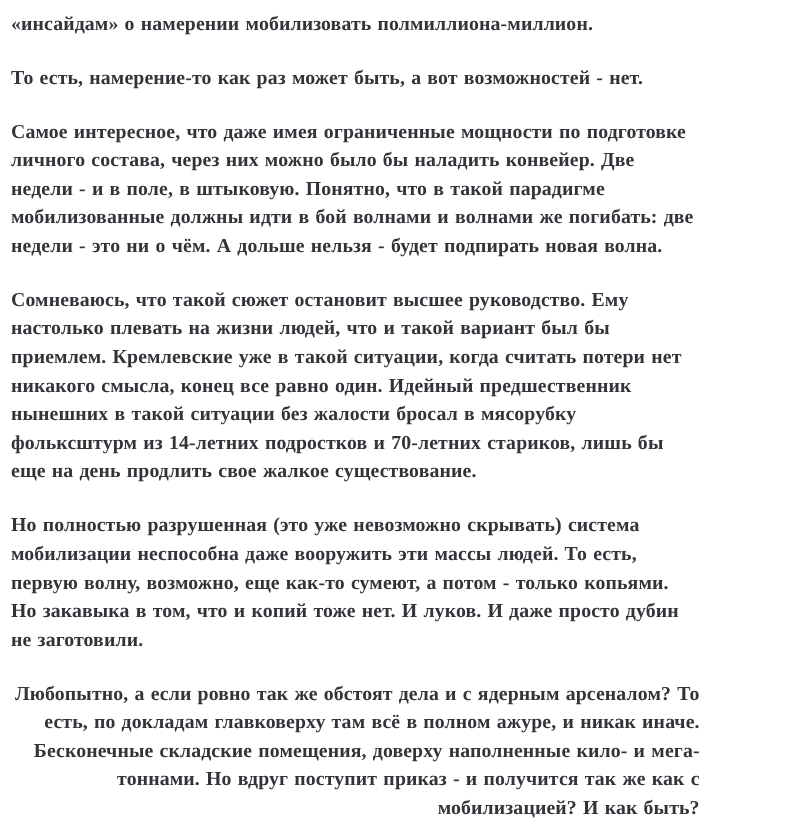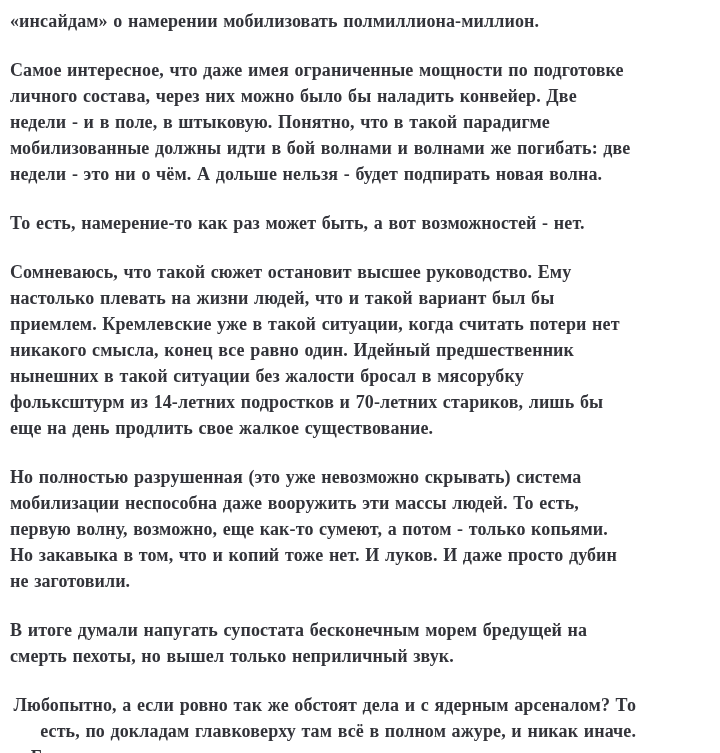--- a/index.html
+++ b/index.html
@@ -38,8 +38,8 @@
 
 <div class="text-page">
   <p>«инсайдам» о намерении мобилизовать полмиллиона-миллион.</p>
+  <p>То есть, намерение-то как раз может быть, а вот возможностей - нет.</p>
   <p>Самое интересное, что даже имея ограниченные мощности по подготовке личного состава, через них можно было бы наладить конвейер. Две недели - и в поле, в штыковую. Понятно, что в такой парадигме мобилизованные должны идти в бой волнами и волнами же погибать: две недели - это ни о чём. А дольше нельзя - будет подпирать новая волна.</p>
-  <p>То есть, намерение-то как раз может быть, а вот возможностей - нет.</p>
   <p>Сомневаюсь, что такой сюжет остановит высшее руководство. Ему настолько плевать на жизни людей, что и такой вариант был бы приемлем. Кремлевские уже в такой ситуации, когда считать потери нет никакого смысла, конец все равно один. Идейный предшественник нынешних в такой ситуации без жалости бросал в мясорубку фольксштурм из 14-летних подростков и 70-летних стариков, лишь бы еще на день продлить свое жалкое существование.</p>
   <p>Но полностью разрушенная (это уже невозможно скрывать) система мобилизации неспособна даже вооружить эти массы людей. То есть, первую волну, возможно, еще как-то сумеют, а потом - только копьями. Но закавыка в том, что и копий тоже нет. И луков. И даже просто дубин не заготовили.</p>
   <p>В итоге думали напугать супостата бесконечным морем бредущей на смерть пехоты, но вышел только неприличный звук.</p>

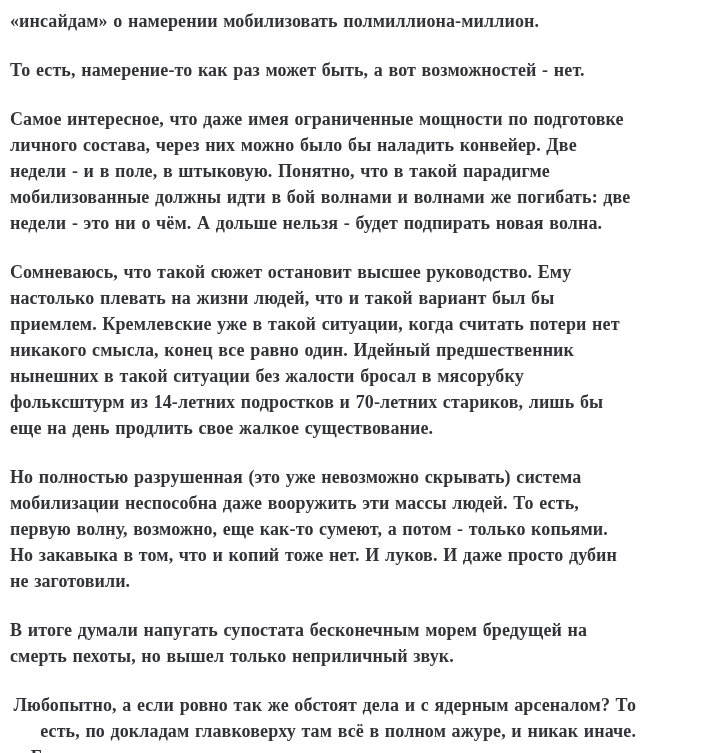--- a/index.html
+++ b/index.html
@@ -42,7 +42,6 @@
   <p>Самое интересное, что даже имея ограниченные мощности по подготовке личного состава, через них можно было бы наладить конвейер. Две недели - и в поле, в штыковую. Понятно, что в такой парадигме мобилизованные должны идти в бой волнами и волнами же погибать: две недели - это ни о чём. А дольше нельзя - будет подпирать новая волна.</p>
   <p>Сомневаюсь, что такой сюжет остановит высшее руководство. Ему настолько плевать на жизни людей, что и такой вариант был бы приемлем. Кремлевские уже в такой ситуации, когда считать потери нет никакого смысла, конец все равно один. Идейный предшественник нынешних в такой ситуации без жалости бросал в мясорубку фольксштурм из 14-летних подростков и 70-летних стариков, лишь бы еще на день продлить свое жалкое существование.</p>
   <p>Но полностью разрушенная (это уже невозможно скрывать) система мобилизации неспособна даже вооружить эти массы людей. То есть, первую волну, возможно, еще как-то сумеют, а потом - только копьями. Но закавыка в том, что и копий тоже нет. И луков. И даже просто дубин не заготовили.</p>
-  <p>В итоге думали напугать супостата бесконечным морем бредущей на смерть пехоты, но вышел только неприличный звук.</p>
   <p>Любопытно, а если ровно так же обстоят дела и с ядерным арсеналом? То есть, по докладам главковерху там всё в полном ажуре, и никак иначе. Бесконечные складские помещения, доверху наполненные кило- и мега-тоннами. Но вдруг поступит приказ - и получится так же как с мобилизацией? И как быть?</p>
 </div>
 

